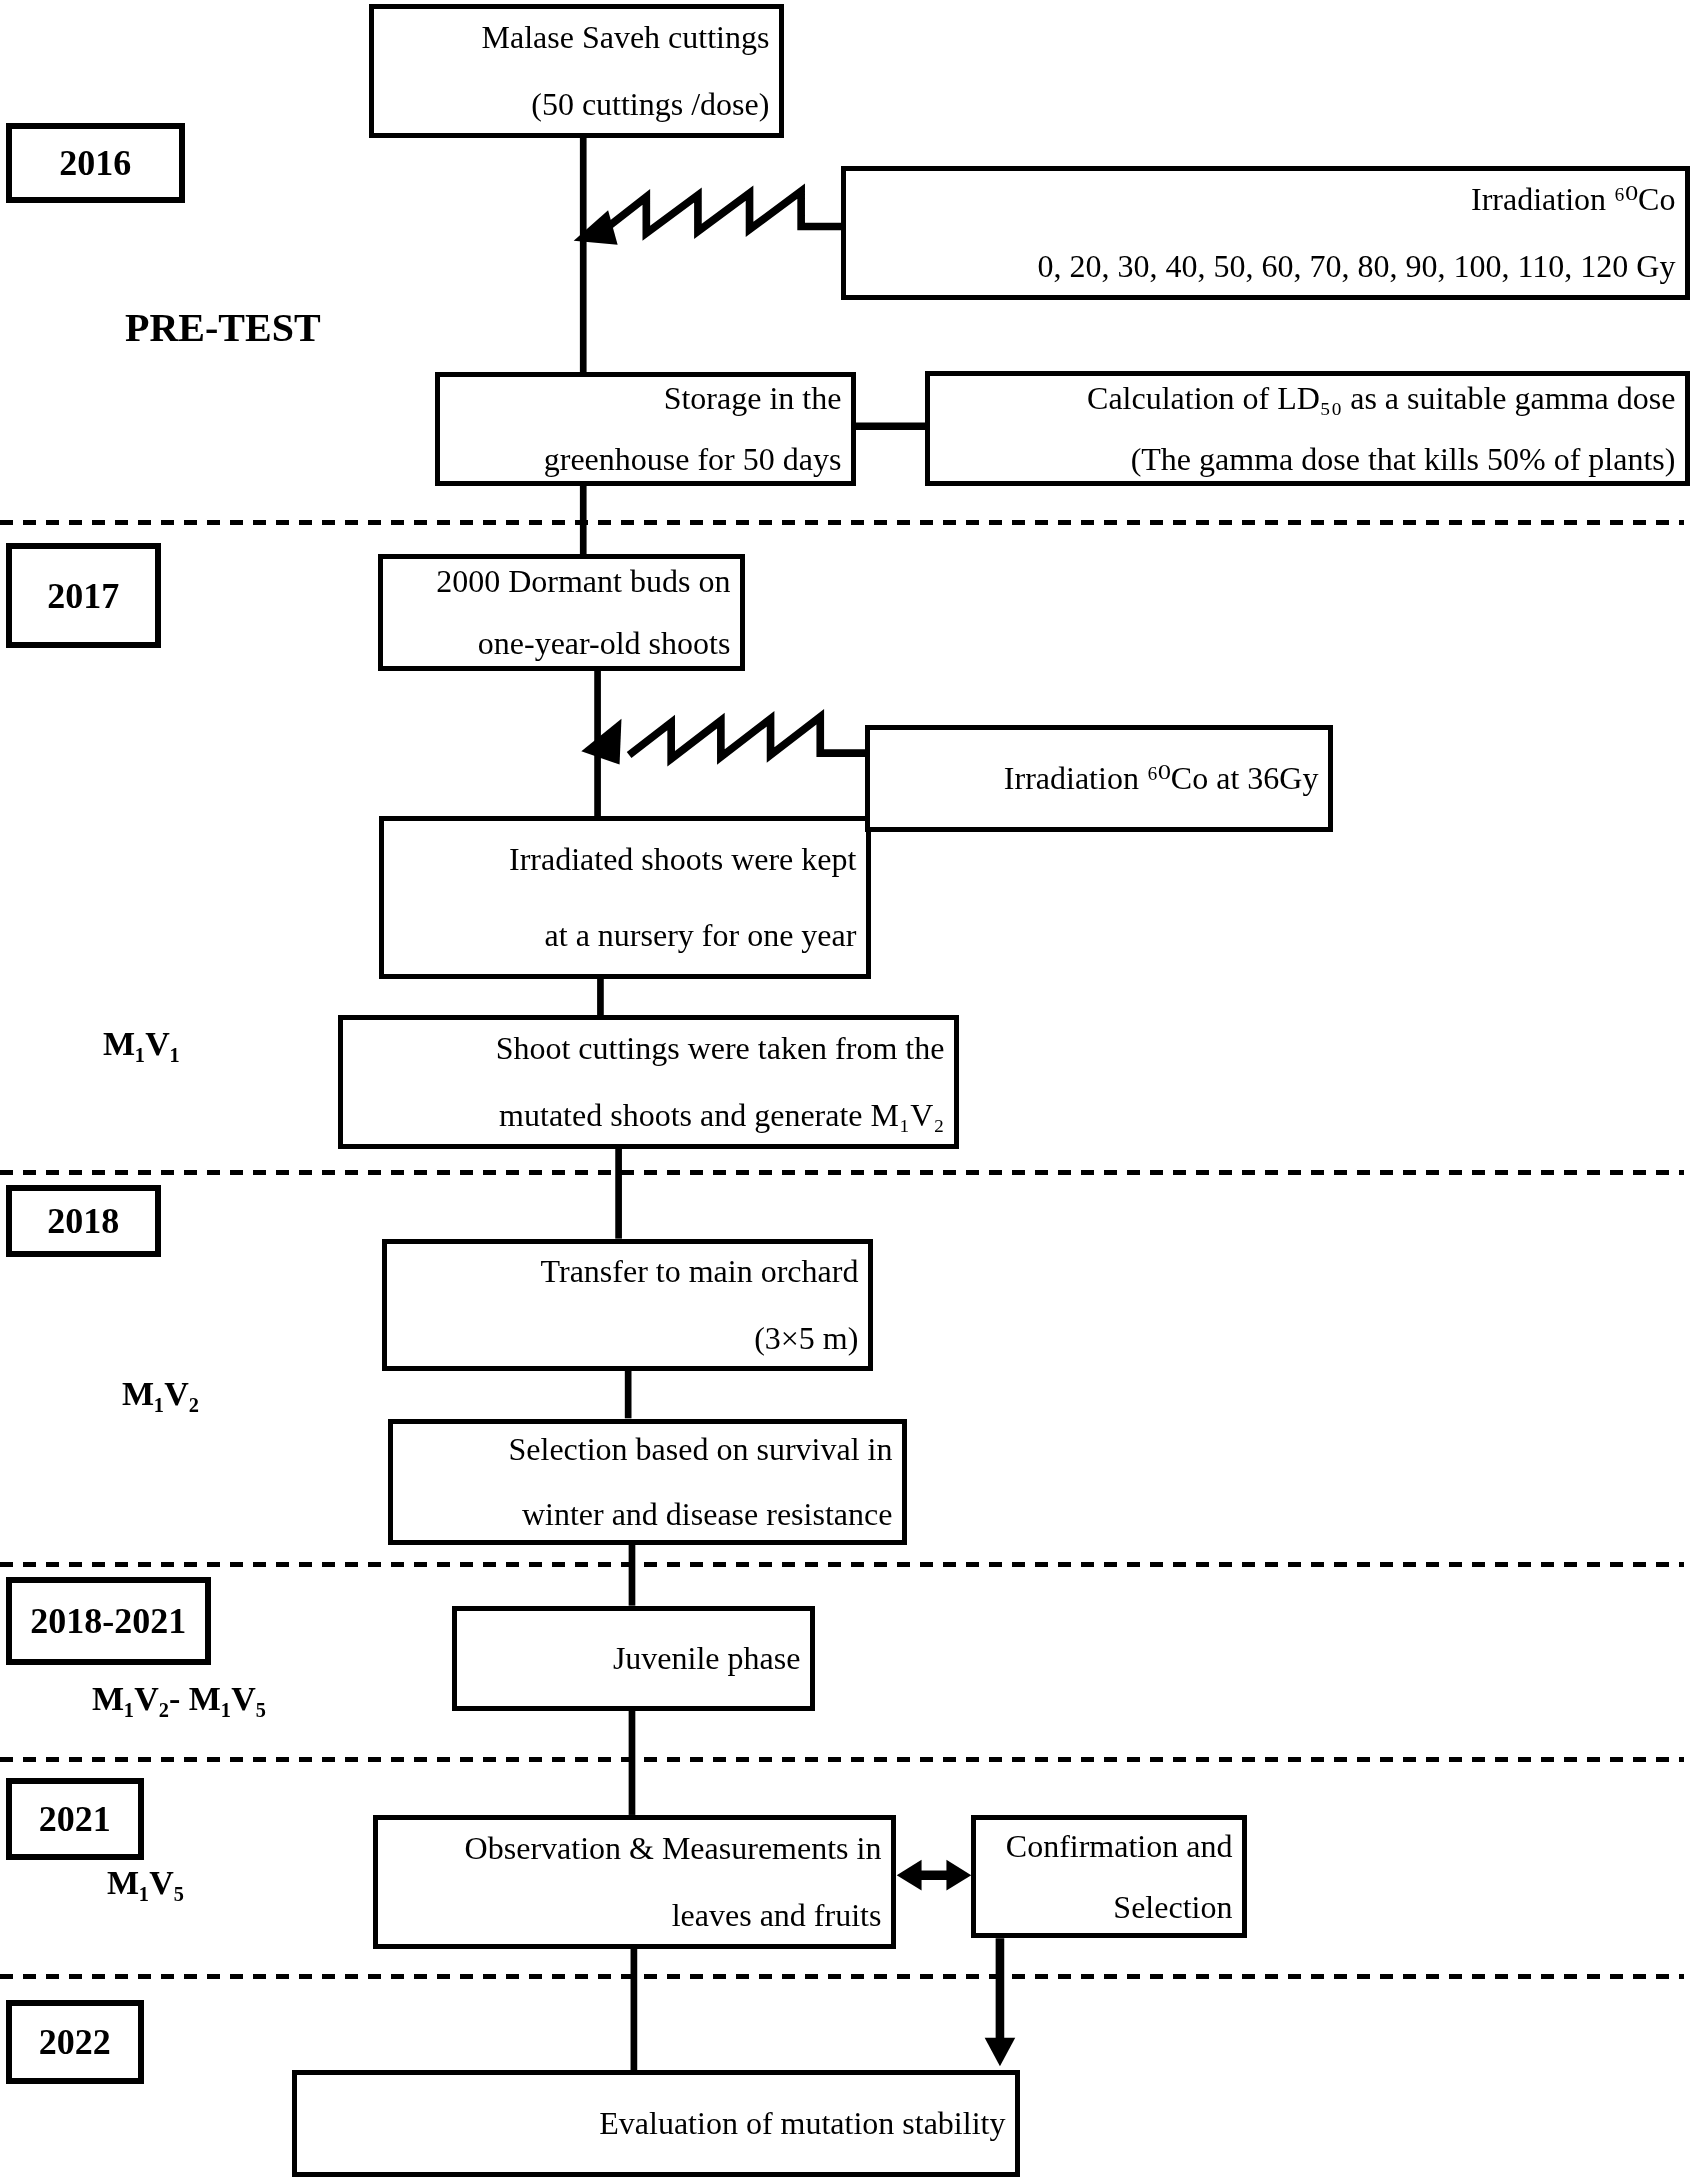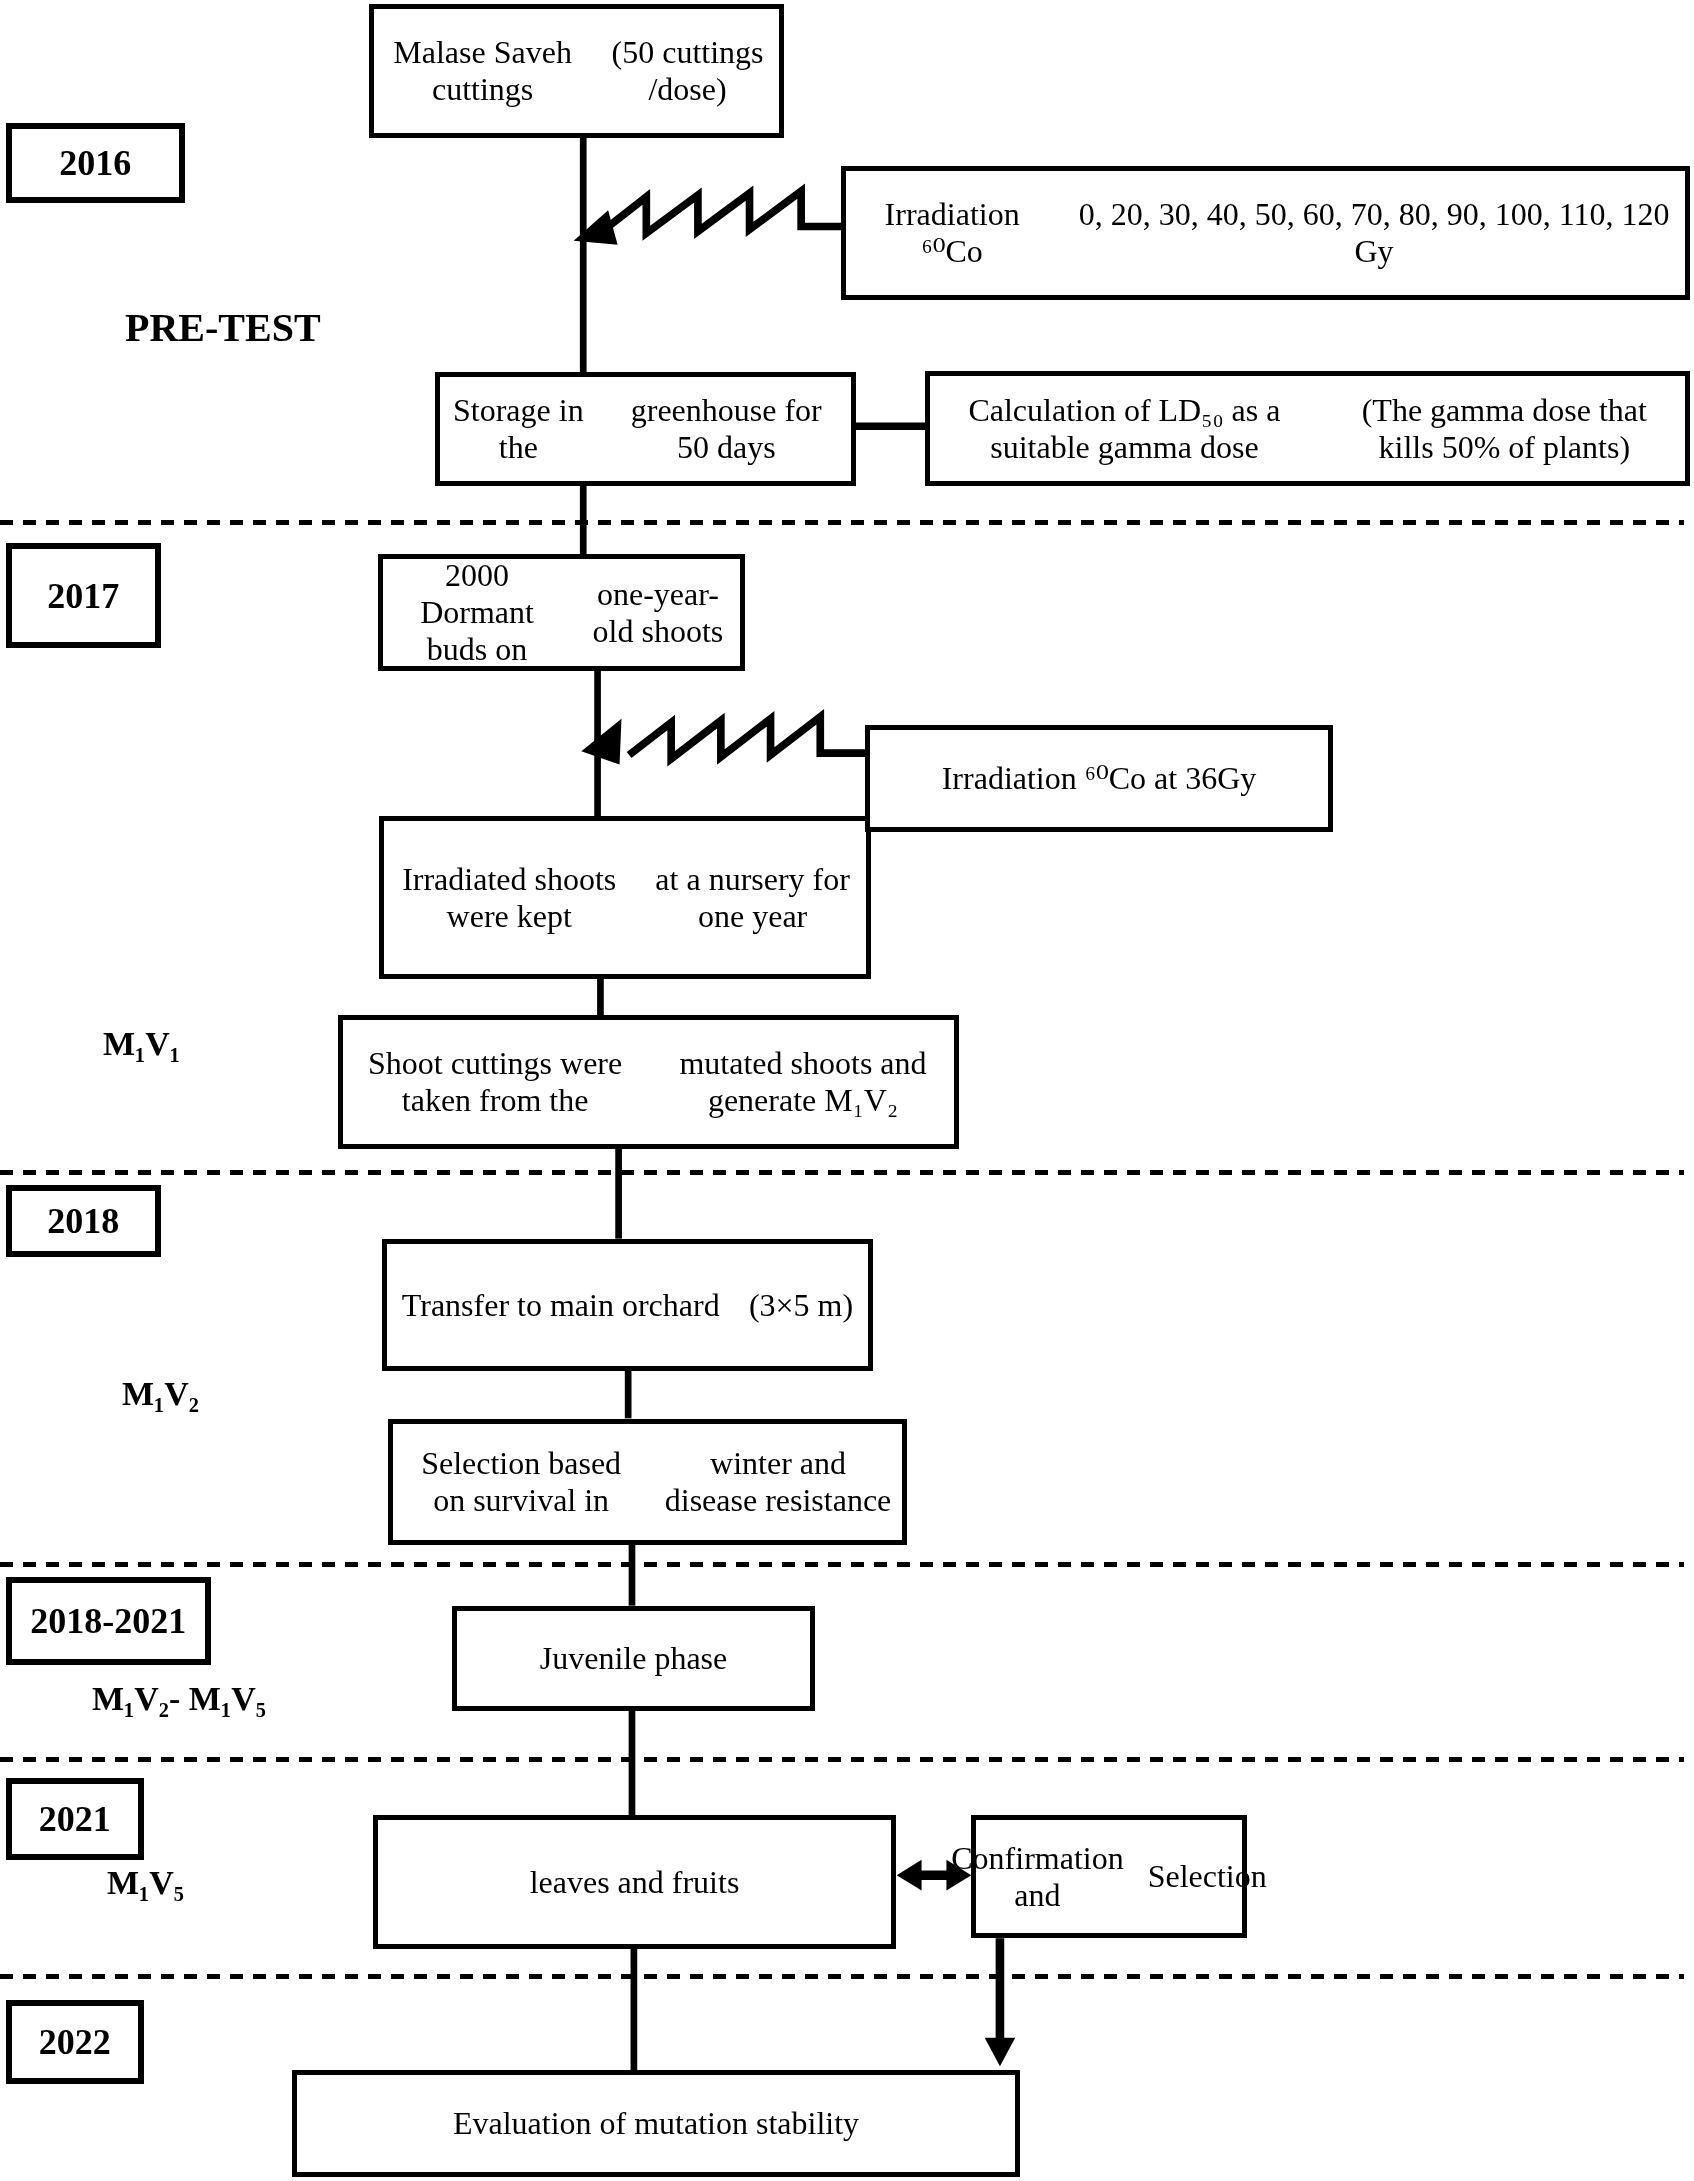--- a/index.html
+++ b/index.html
@@ -16,8 +16,8 @@
     border: 5.7px solid #000;
     background: #fff;
     display: flex;
-    flex-direction: row;
-    align-items: center;
+    flex-direction: column;
+    align-items: flex-end;
     justify-content: space-evenly;
     text-align: center;
     font-size: 32px;

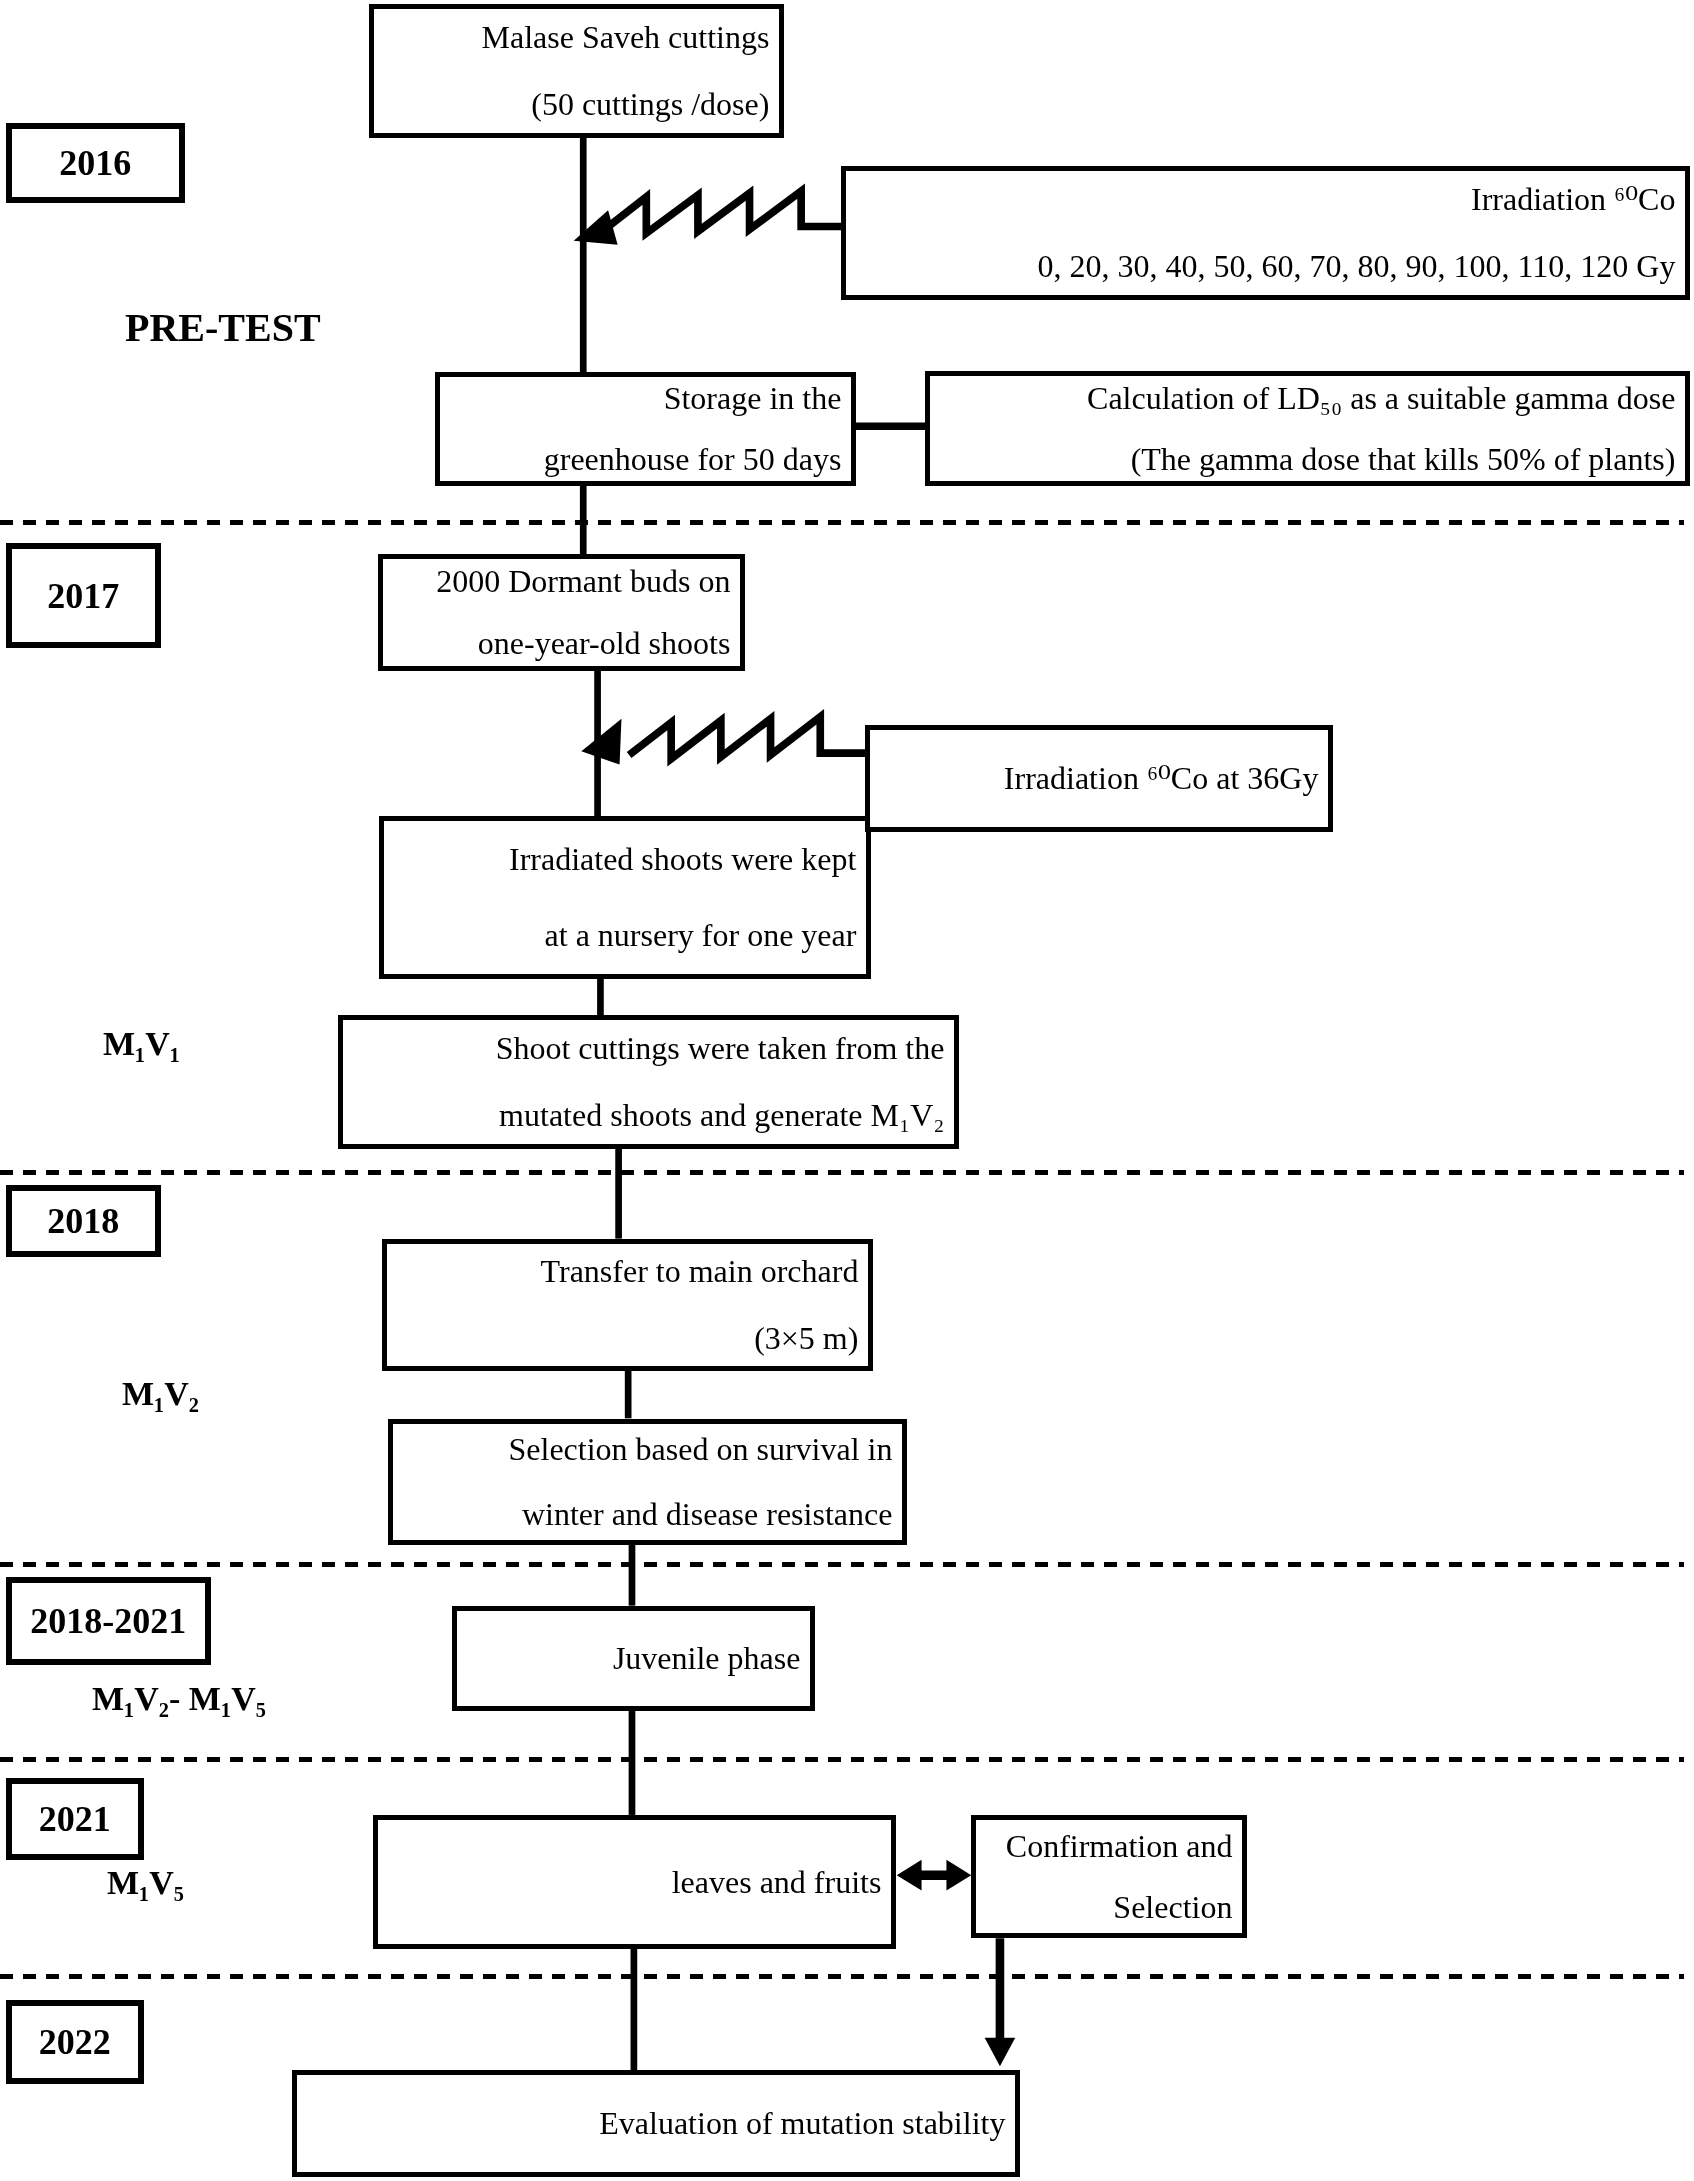--- a/index.html
+++ b/index.html
@@ -152,6 +152,7 @@
 </div>
 
 <div class="box" style="left:373px;top:1815px;width:523px;height:134px">
+  <span>Observation &amp; Measurements in</span>
   <span>leaves and fruits</span>
 </div>
 

